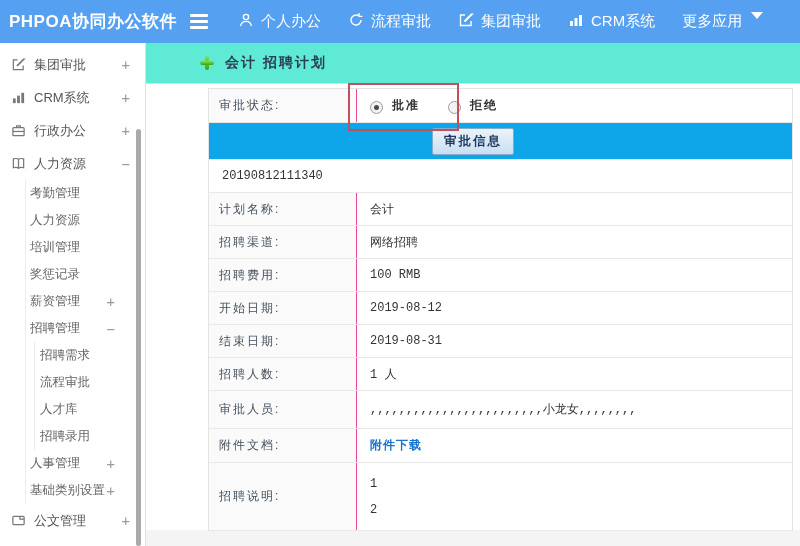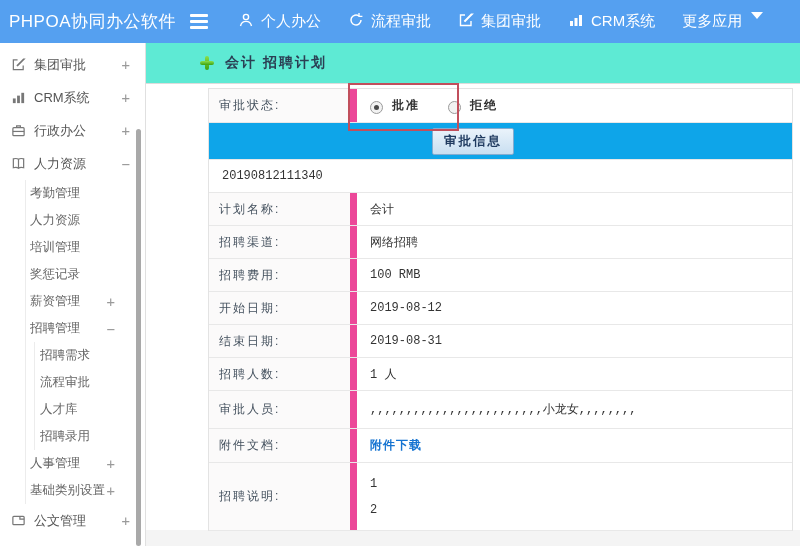--- a/index.html
+++ b/index.html
@@ -10,7 +10,7 @@
 
   
   .topbar { height:43px; background:#55a0f0; display:flex; align-items:center; color:#fff; }
-  .brand { font-size:17px; font-weight:normal; padding-left:9px; width:190px; letter-spacing:.5px; }
+  .brand { font-size:17px; font-weight:bold; padding-left:9px; width:190px; letter-spacing:.5px; }
   .hamburger { width:22px; display:flex; flex-direction:column; gap:3px; cursor:pointer; margin-right:26px; }
   .hamburger i { display:block; height:3px; background:#fff; border-radius:1px; width:18px; }
   .topnav { display:flex; align-items:center; gap:27px; font-size:15px; }

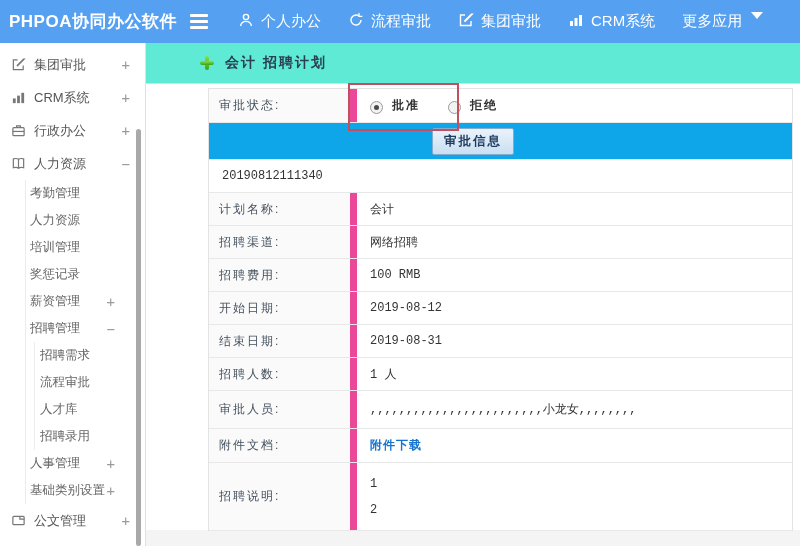--- a/index.html
+++ b/index.html
@@ -53,7 +53,7 @@
   .form-table { margin-left:62px; width:585px; position:relative;
                 border:1px solid #e3e3e3; border-bottom:none; font-size:12px; color:#333; }
   .t-row { display:flex; border-bottom:1px solid #e8e8e8; }
-  .lbl { width:148px; flex:none; background:#fbfafa; border-right:7px solid #ec4899;
+  .lbl { width:148px; flex:none; background:#fbfafa; border-right:1px solid #ec4899;
          display:flex; align-items:center; padding-left:10px; color:#44515e; letter-spacing:2px; }
   .val { flex:1; display:flex; align-items:center; padding-left:13px;
          font-family:"Liberation Mono","DejaVu Sans Mono",monospace; letter-spacing:0; }

